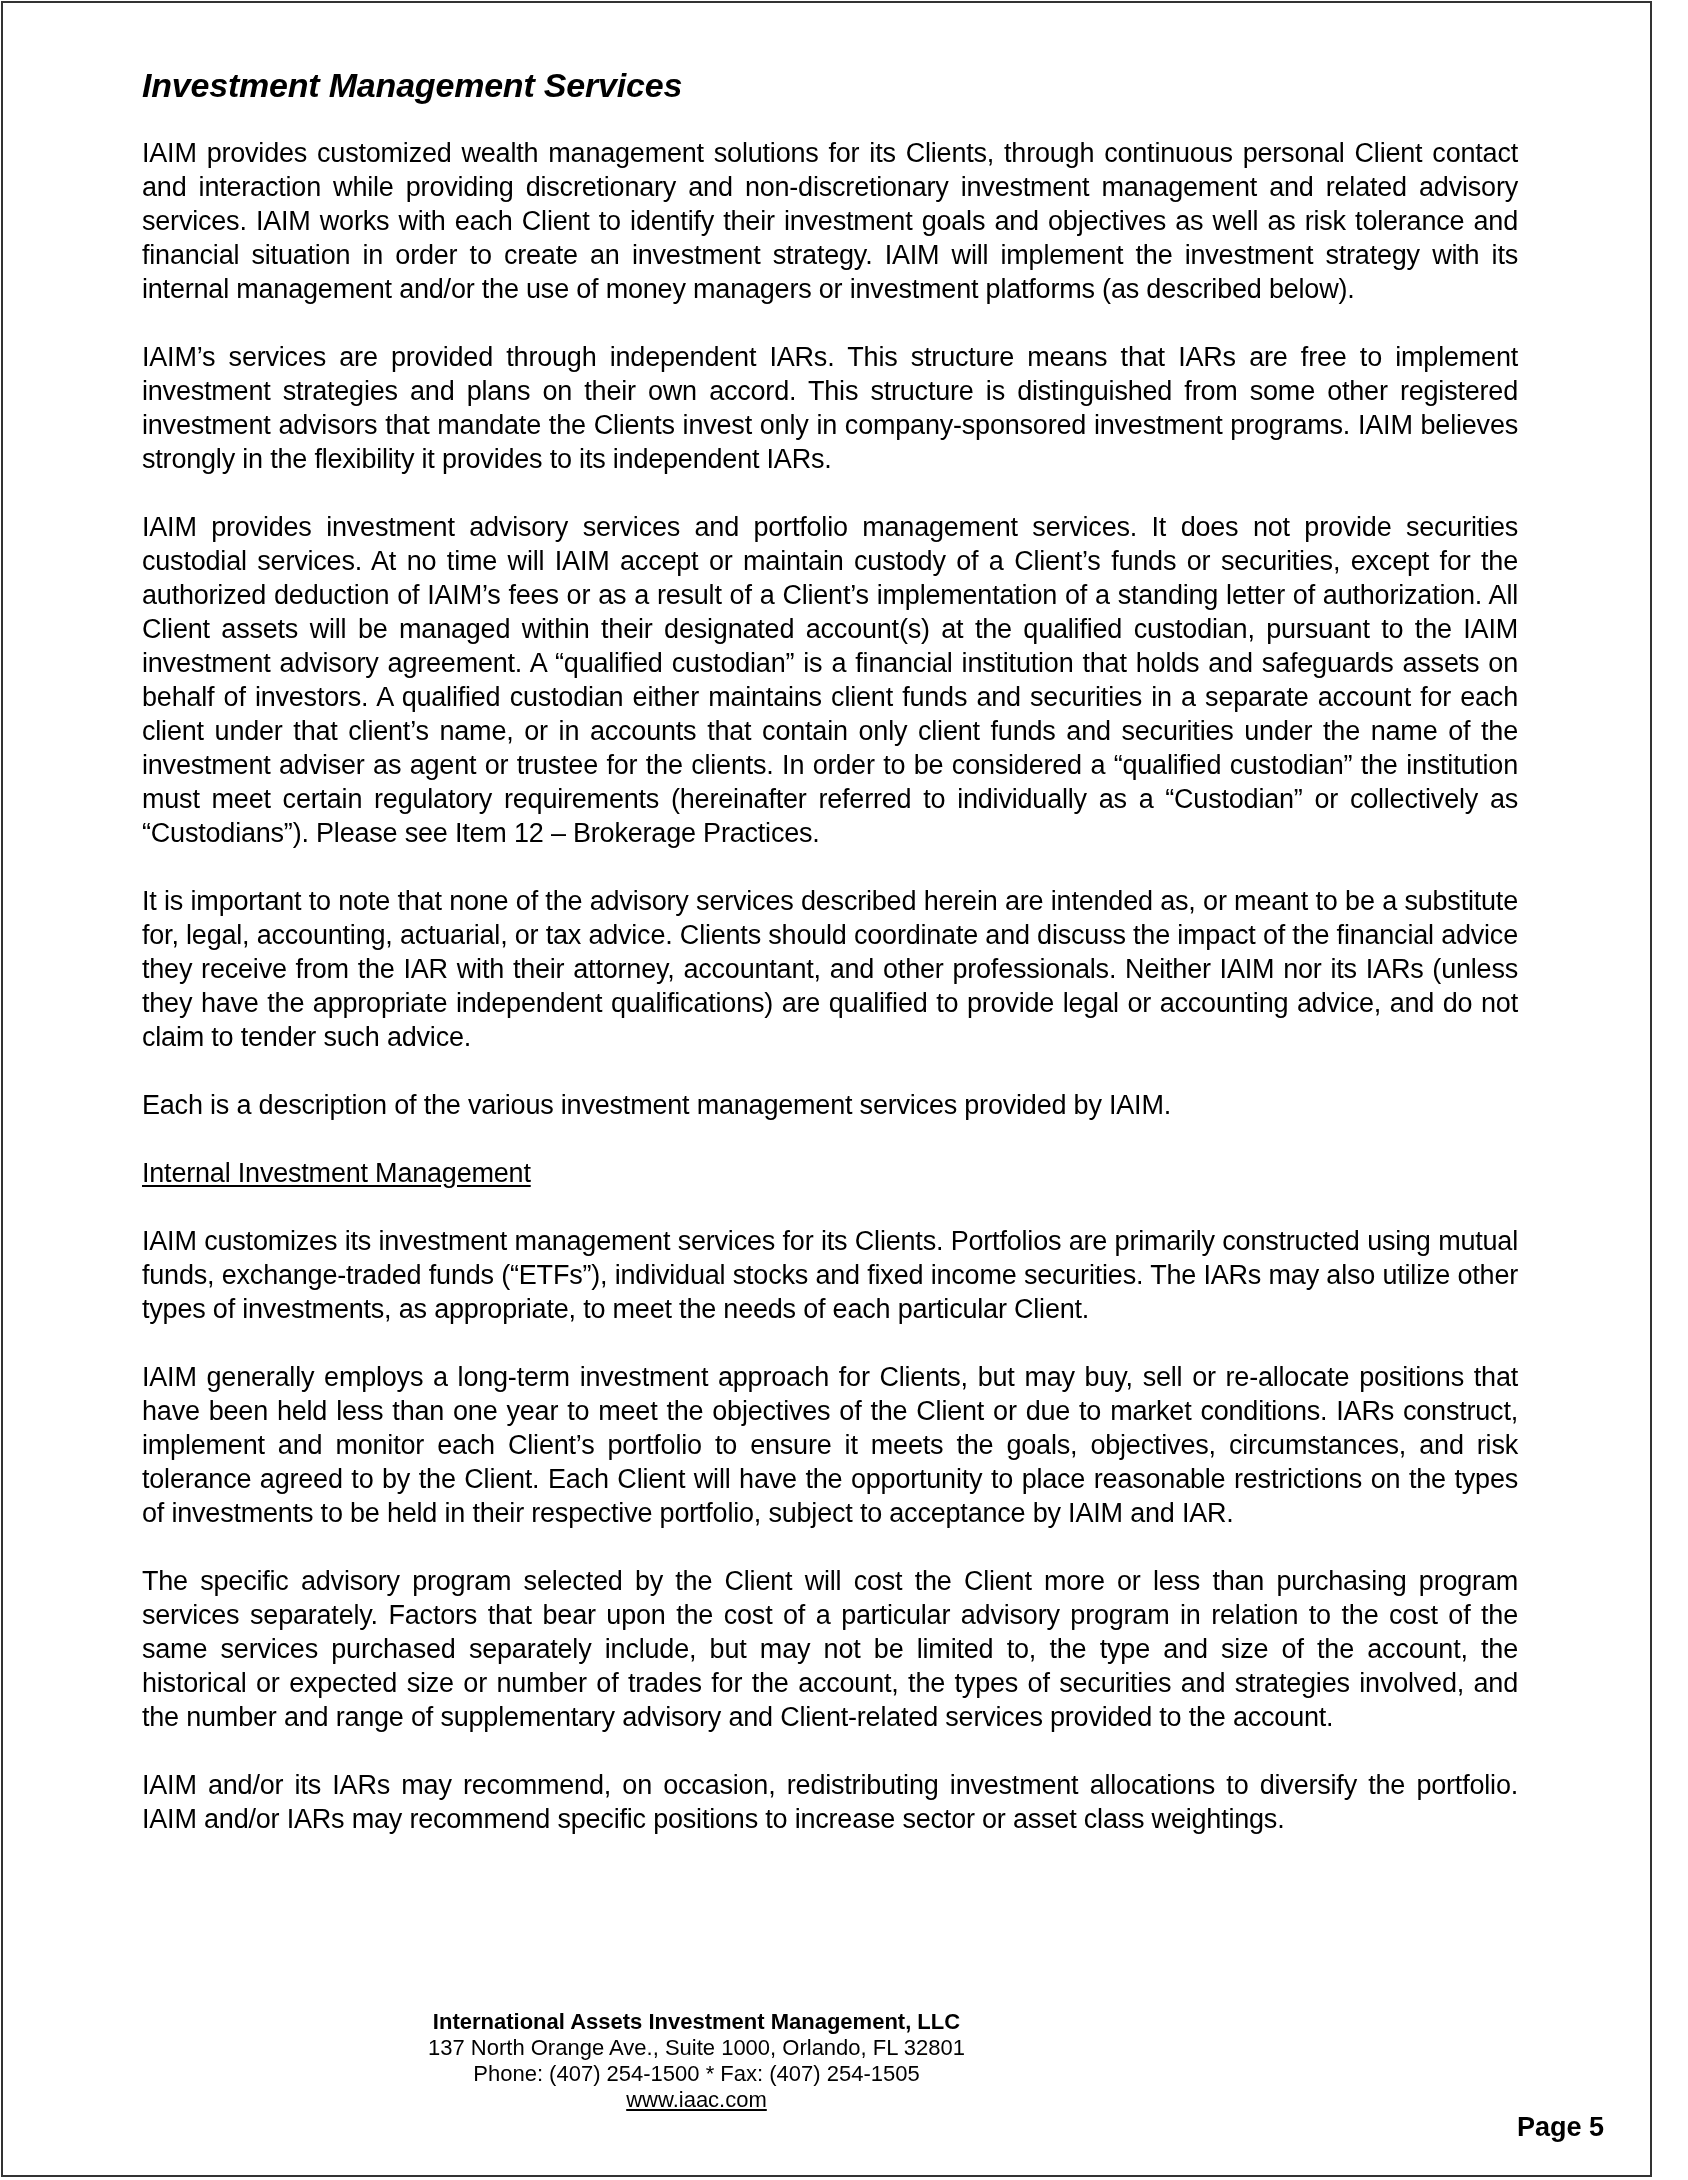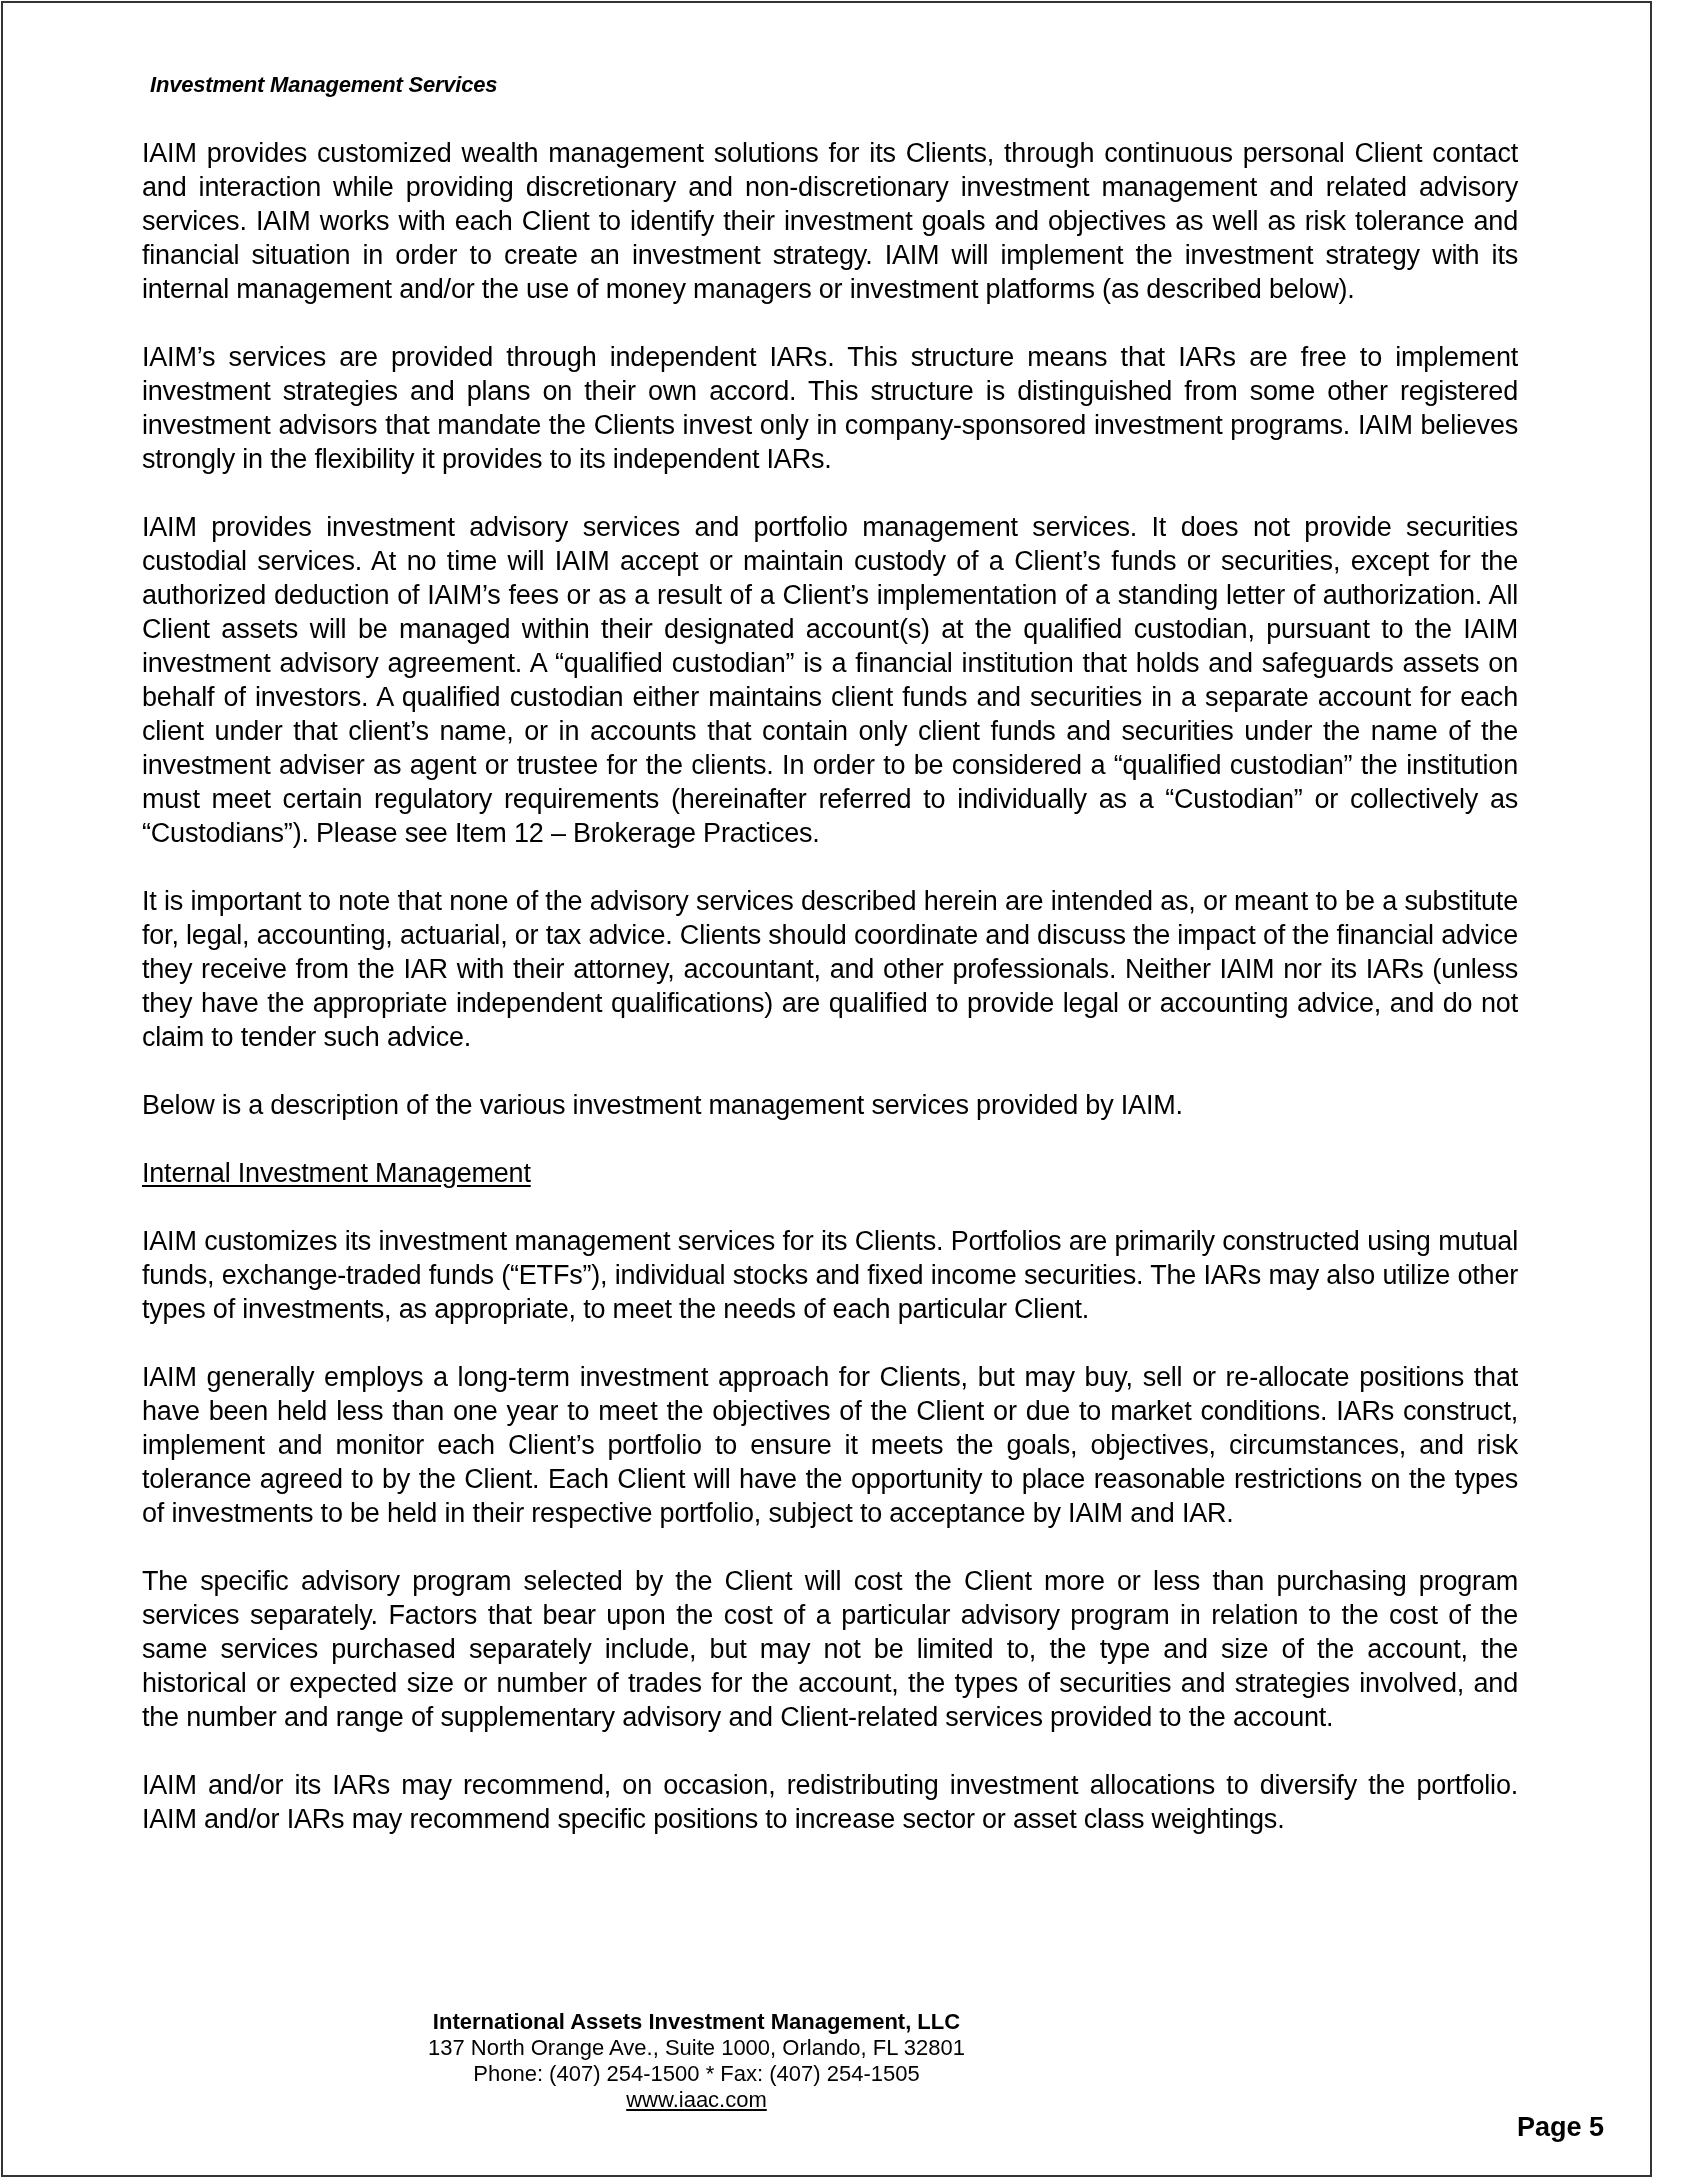--- a/index.html
+++ b/index.html
@@ -37,8 +37,8 @@
     .section-title {
       font-weight: bold;
       font-style: italic;
-      margin: 0 0 34px 8px;
-      font-size: 22px;
+      margin: 0 0 34px 0;
+      font-size: 34px;
       line-height: 34px;
     }
     .para {

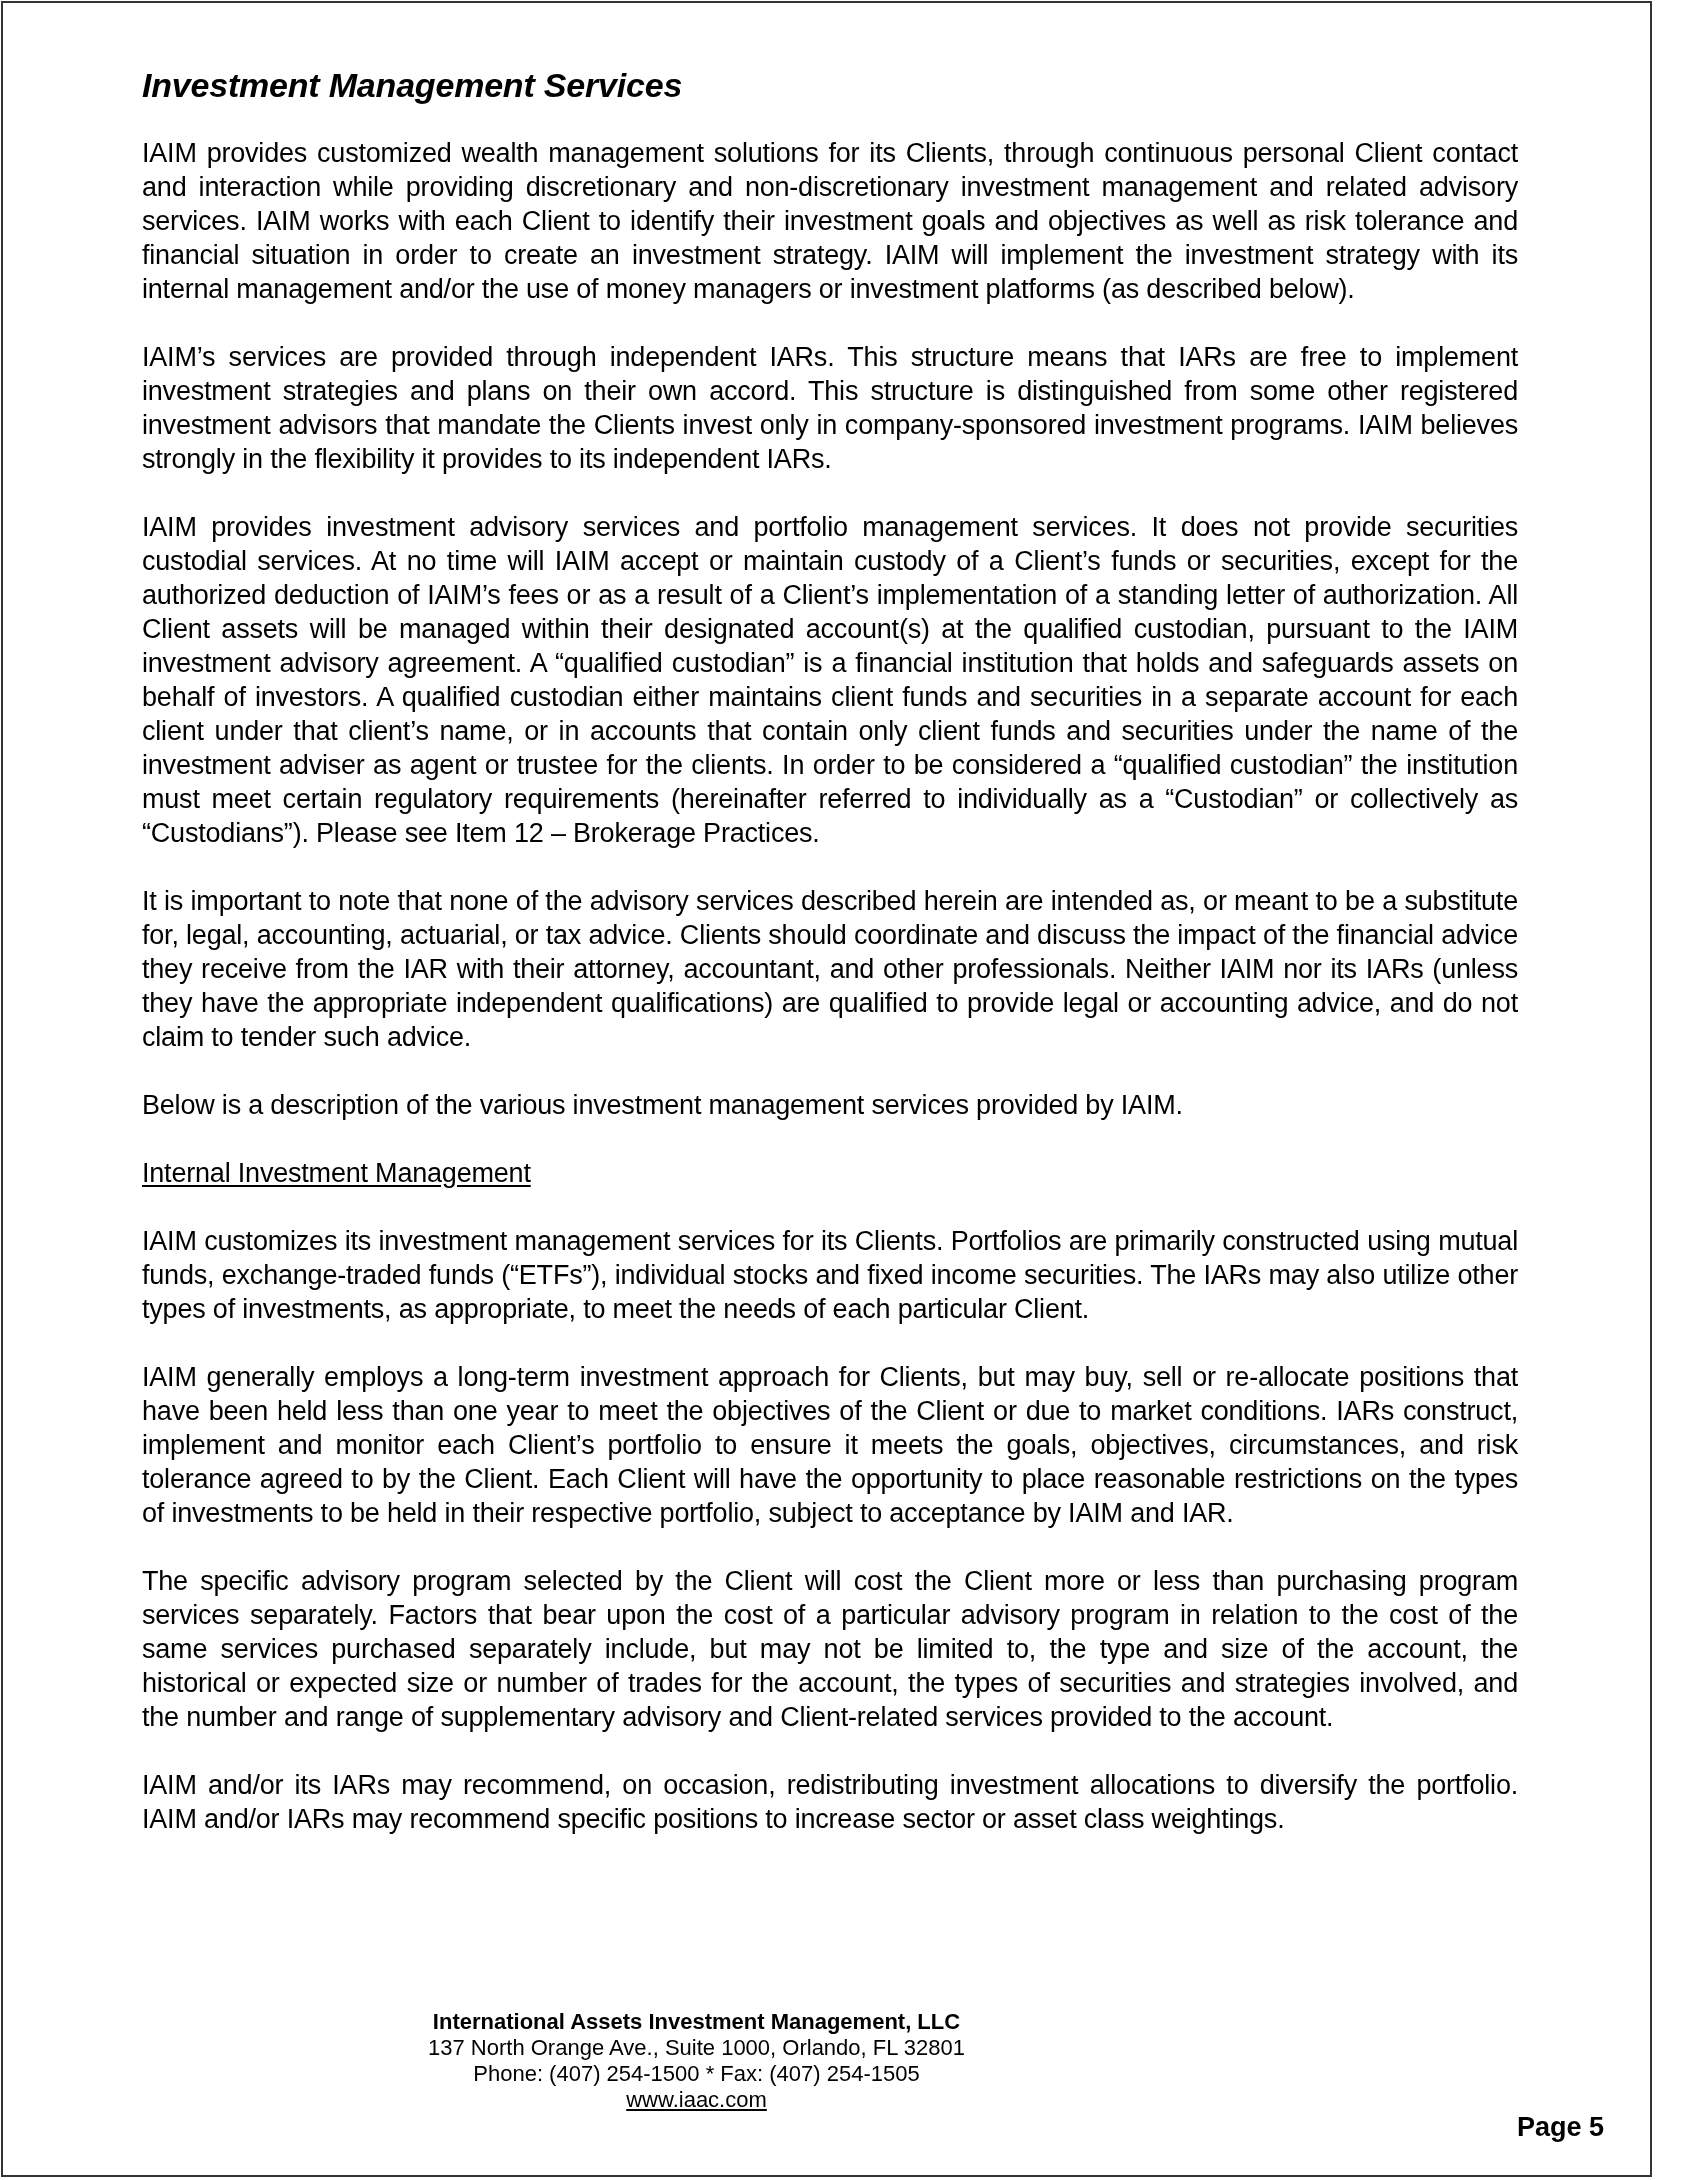--- a/index.html
+++ b/index.html
@@ -87,7 +87,7 @@
   <p class="para">IAIM’s services are provided through independent IARs. This structure means that IARs are free to implement investment strategies and plans on their own accord. This structure is distinguished from some other registered investment advisors that mandate the Clients invest only in company-sponsored investment programs. IAIM believes strongly in the flexibility it provides to its independent IARs.</p>
   <p class="para">IAIM provides investment advisory services and portfolio management services. It does not provide securities custodial services. At no time will IAIM accept or maintain custody of a Client’s funds or securities, except for the authorized deduction of IAIM’s fees or as a result of a Client’s implementation of a standing letter of authorization. All Client assets will be managed within their designated account(s) at the qualified custodian, pursuant to the IAIM investment advisory agreement. A “qualified custodian” is a financial institution that holds and safeguards assets on behalf of investors. A qualified custodian either maintains client funds and securities in a separate account for each client under that client’s name, or in accounts that contain only client funds and securities under the name of the investment adviser as agent or trustee for the clients. In order to be considered a “qualified custodian” the institution must meet certain regulatory requirements (hereinafter referred to individually as a “Custodian” or collectively as “Custodians”). Please see Item 12 – Brokerage Practices.</p>
   <p class="para">It is important to note that none of the advisory services described herein are intended as, or meant to be a substitute for, legal, accounting, actuarial, or tax advice. Clients should coordinate and discuss the impact of the financial advice they receive from the IAR with their attorney, accountant, and other professionals. Neither IAIM nor its IARs (unless they have the appropriate independent qualifications) are qualified to provide legal or accounting advice, and do not claim to tender such advice.</p>
-  <p class="para">Below is a description of the various investment management services provided by IAIM.</p>
+  <p class="para">Each is a description of the various investment management services provided by IAIM.</p>
 
   <div class="subheading">Internal Investment Management</div>
 

